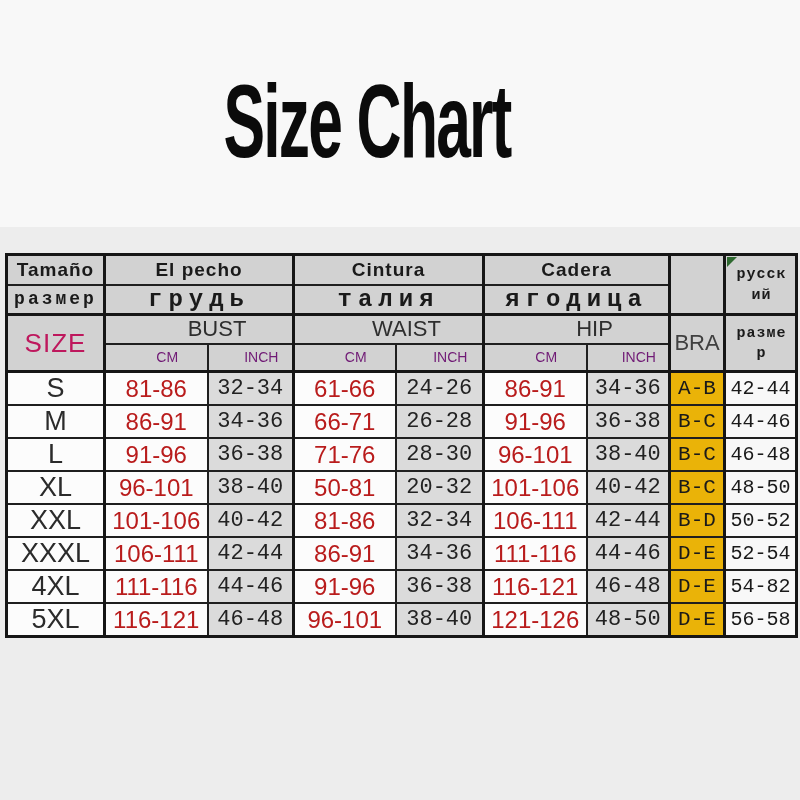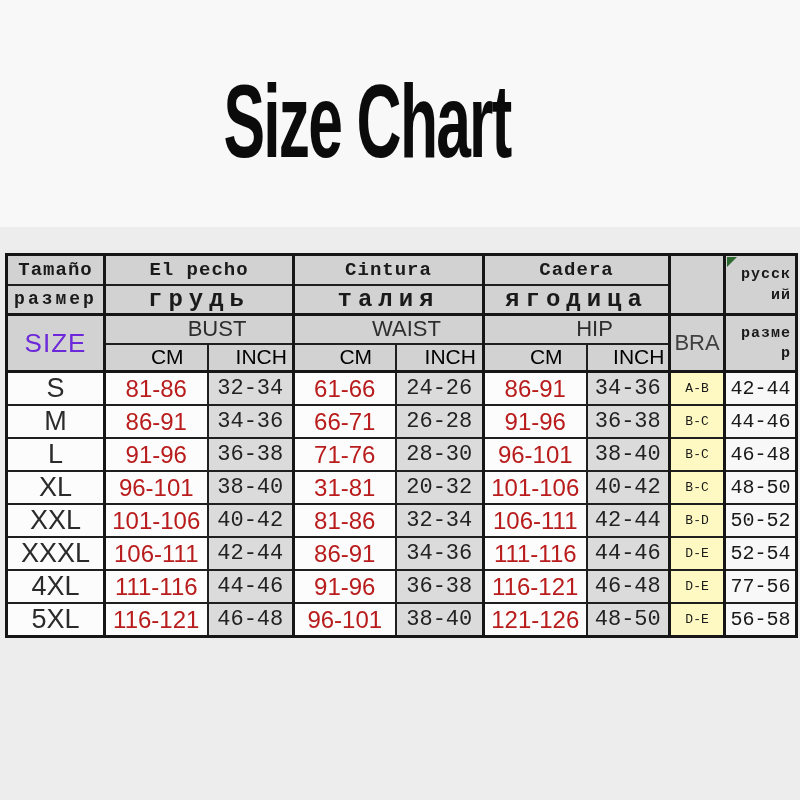--- a/index.html
+++ b/index.html
@@ -38,7 +38,7 @@
 
   
   .hbg  { background:#d2d2d2; }
-  .h-es { font-family:Liberation Mono, monospace; font-weight:bold; font-size:19px; letter-spacing:1px; }
+  .h-es { font-family:Liberation Sans, sans-serif; font-weight:bold; font-size:19px; letter-spacing:1px; }
   .h-ru { font-family:"Liberation Mono", monospace; font-weight:bold; font-size:24px; letter-spacing:6px; }
   .h-ru-first { font-family:"Liberation Mono", monospace; font-weight:bold; font-size:18px; letter-spacing:3px; }
   .h-en  { font-size:22px; color:#2e2e2e;padding-left:36px; }

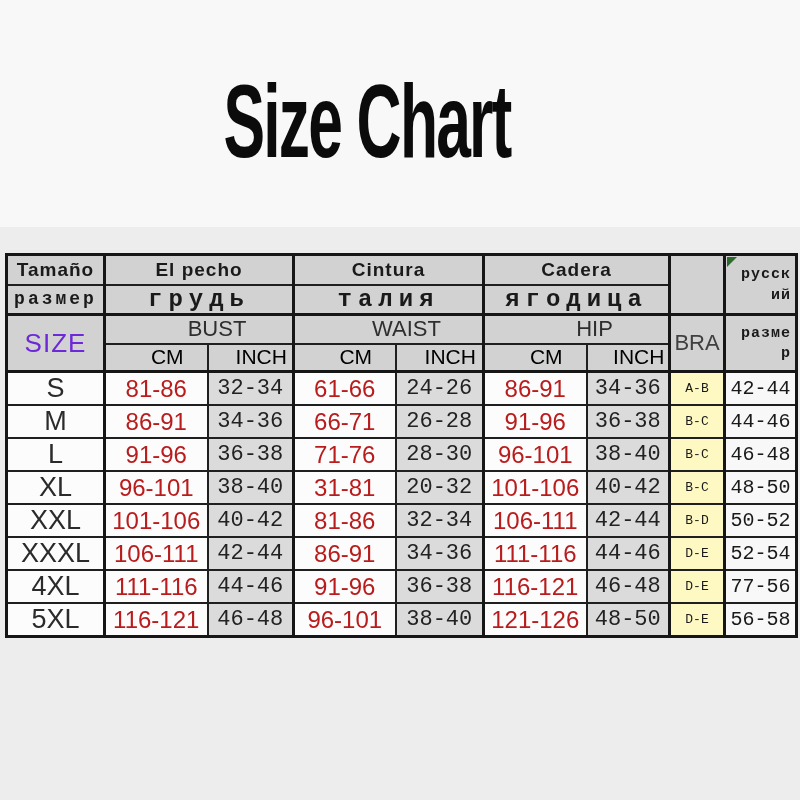--- a/index.html
+++ b/index.html
@@ -48,7 +48,7 @@
   .h-rucol {
     font-family:"Liberation Mono", monospace; font-weight:bold; font-size:15px;
     letter-spacing:1px; word-break:break-all; line-height:1.35;
-    text-align:right; padding:2px 4px 0 6px;
+    text-align:center; padding:2px 4px 0 6px;
   }
 
   

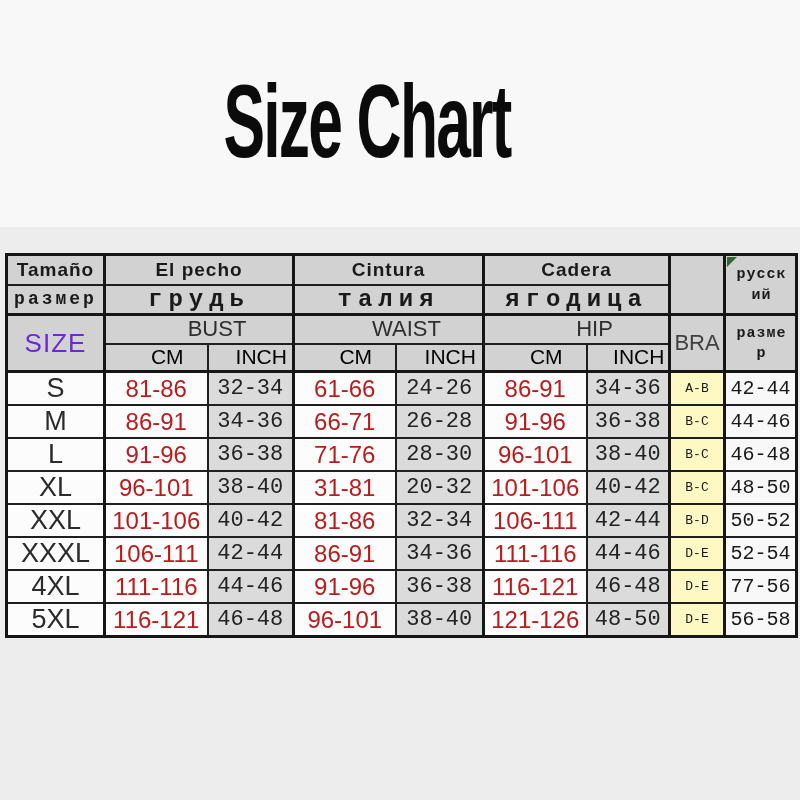--- a/index.html
+++ b/index.html
@@ -42,7 +42,7 @@
   .h-ru { font-family:"Liberation Mono", monospace; font-weight:bold; font-size:24px; letter-spacing:6px; }
   .h-ru-first { font-family:"Liberation Mono", monospace; font-weight:bold; font-size:18px; letter-spacing:3px; }
   .h-en  { font-size:22px; color:#2e2e2e;padding-left:36px; }
-  .h-size-en { font-size:26px; color:#6d28d9; letter-spacing:1px; }
+  .h-size-en { font-size:26px; color:#be185d; letter-spacing:1px; }
   .h-unit { font-size:21px; color:#000000;padding-left:22px; }
   .h-bra { font-size:22px; color:#404040; }
   .h-rucol {

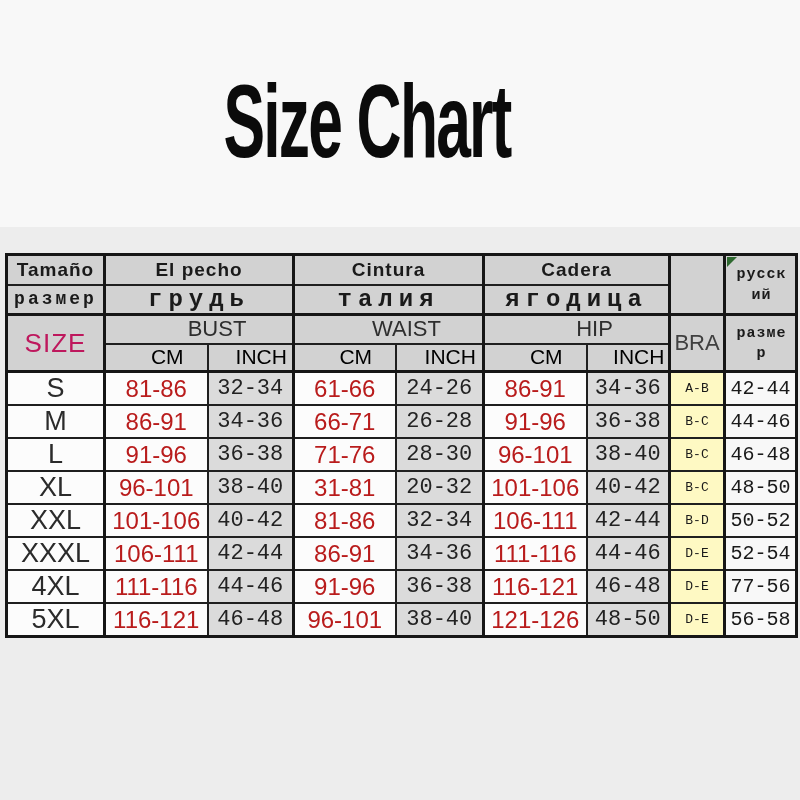--- a/index.html
+++ b/index.html
@@ -43,7 +43,7 @@
   .h-ru-first { font-family:"Liberation Mono", monospace; font-weight:bold; font-size:18px; letter-spacing:3px; }
   .h-en  { font-size:22px; color:#2e2e2e;padding-left:36px; }
   .h-size-en { font-size:26px; color:#be185d; letter-spacing:1px; }
-  .h-unit { font-size:21px; color:#000000;padding-left:22px; }
+  .h-unit { font-size:14px; color:#701a75;padding-left:22px; }
   .h-bra { font-size:22px; color:#404040; }
   .h-rucol {
     font-family:"Liberation Mono", monospace; font-weight:bold; font-size:15px;

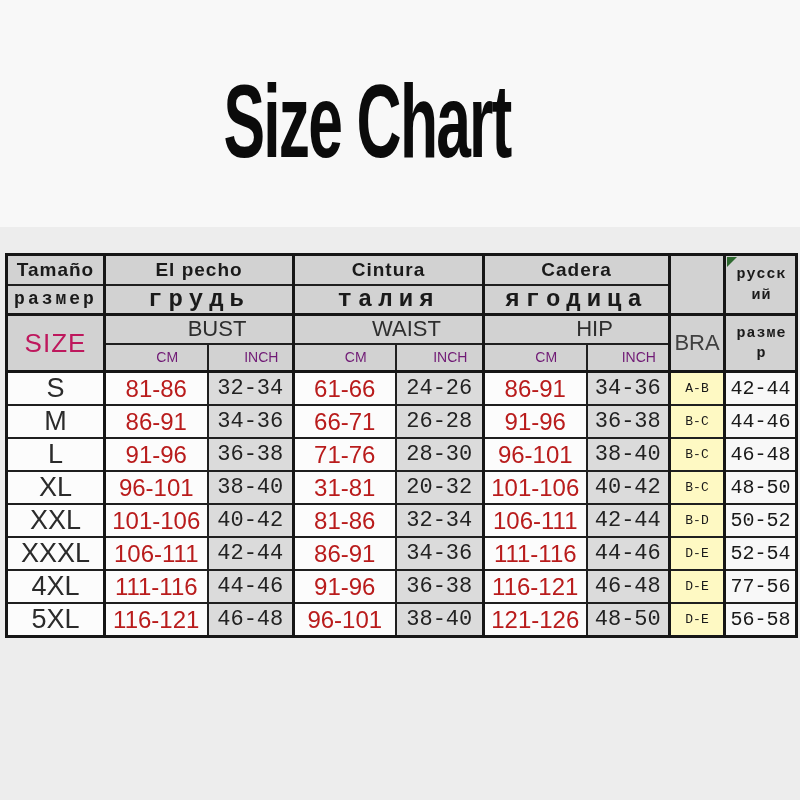--- a/index.html
+++ b/index.html
@@ -55,7 +55,7 @@
   .szv  { font-size:27px; color:#2b2b2b; }
   .cmv  { font-size:24px; color:#b91c1c; }
   .inch { font-size:22px; background:#dbdbdb; color:#222; }
-  .brav { font-size:13px; background:#fef9c3; }
+  .brav { font-size:21px; background:#eab308; }
   .ruv  { font-size:20px; background:#f8f8f8; }
 
   

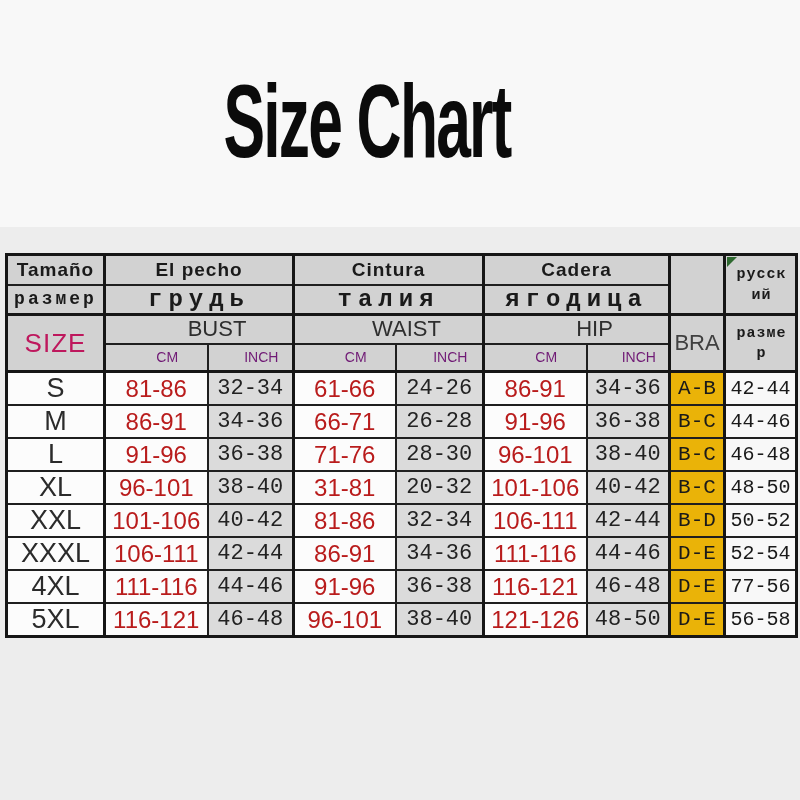--- a/index.html
+++ b/index.html
@@ -163,7 +163,7 @@
         <td class="szv sans">XL</td>
         <td class="cmv sans bl3">96-101</td>
         <td class="inch mono bl1">38-40</td>
-        <td class="cmv sans bl3">31-81</td>
+        <td class="cmv sans bl3">50-81</td>
         <td class="inch mono bl1">20-32</td>
         <td class="cmv sans bl3">101-106</td>
         <td class="inch mono bl1">40-42</td>

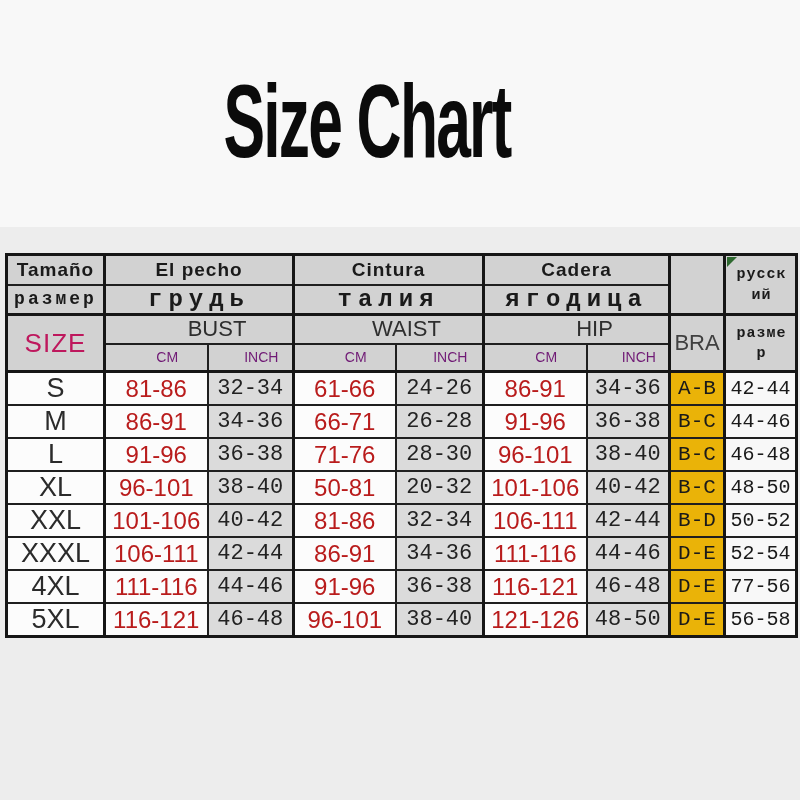--- a/index.html
+++ b/index.html
@@ -201,7 +201,7 @@
         <td class="cmv sans bl3">116-121</td>
         <td class="inch mono bl1">46-48</td>
         <td class="brav mono bl3">D-E</td>
-        <td class="ruv mono bl3">77-56</td>
+        <td class="ruv mono bl3">54-82</td>
       </tr>
       <tr style="height: 29px;">
         <td class="szv sans">5XL</td>

